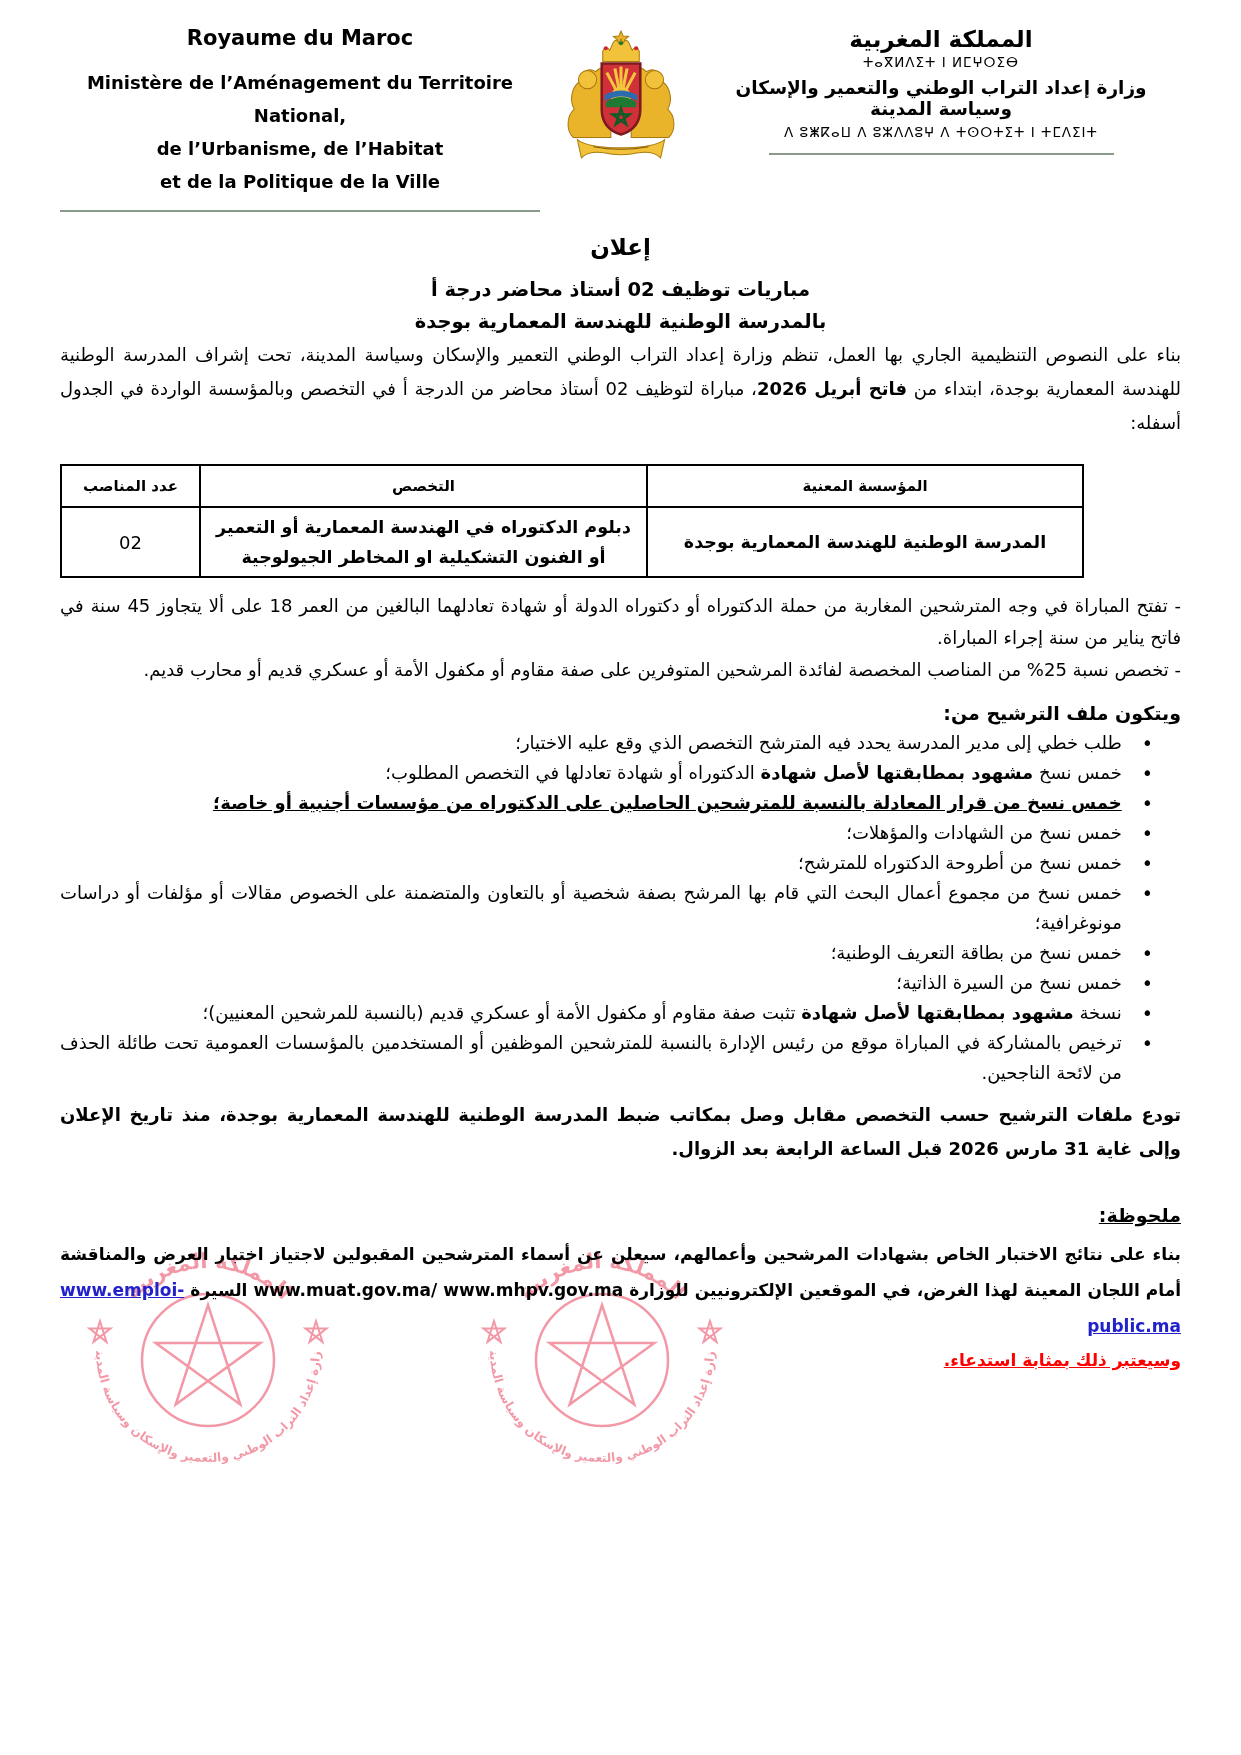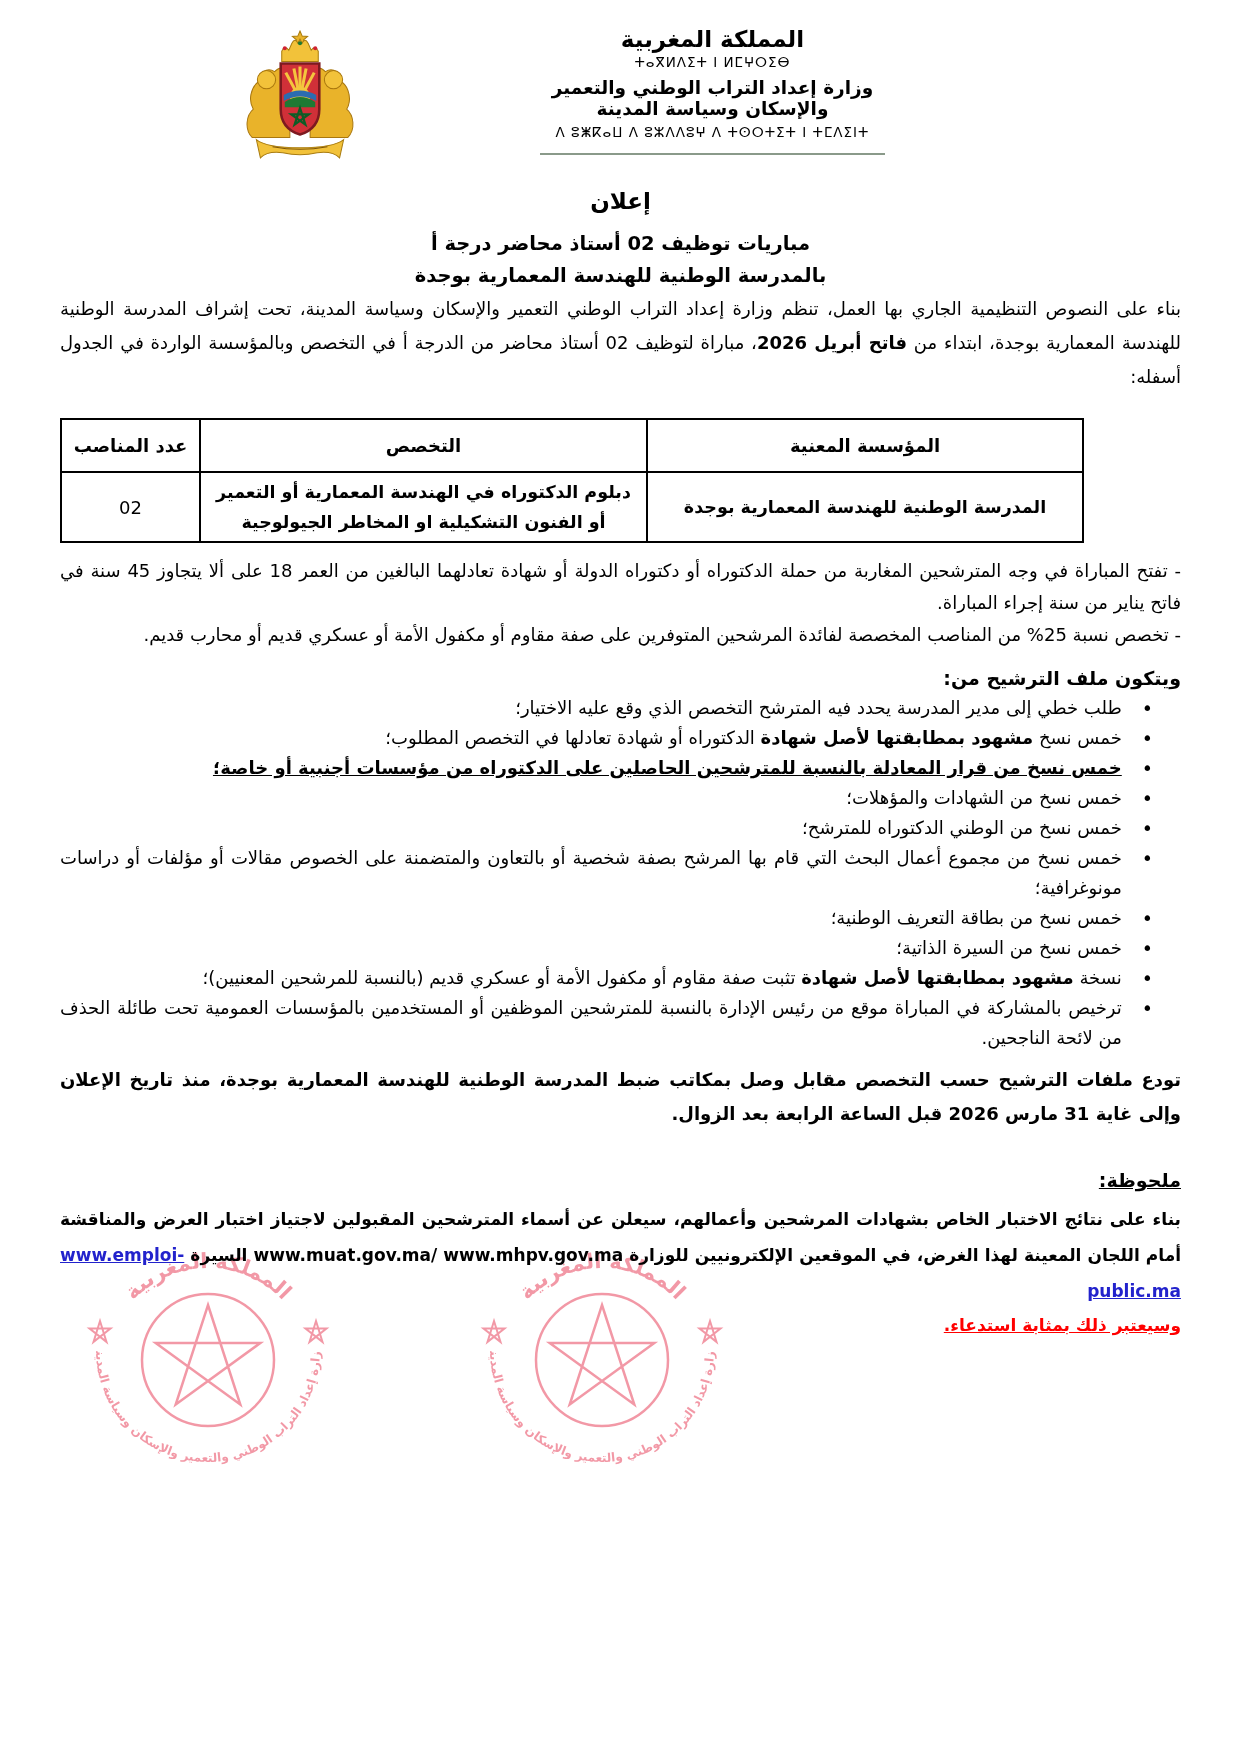--- a/index.html
+++ b/index.html
@@ -94,6 +94,13 @@
   <div class="content">
 
     <div class="hdr">
+      <div class="h-left">
+        <div class="l1">Royaume du Maroc</div>
+        <div class="lx">Ministère de l’Aménagement du Territoire National,</div>
+        <div class="lx">de l’Urbanisme, de l’Habitat</div>
+        <div class="lx">et de la Politique de la Ville</div>
+        <div class="rule rule-l"></div>
+      </div>
 
       <div class="h-center">
 

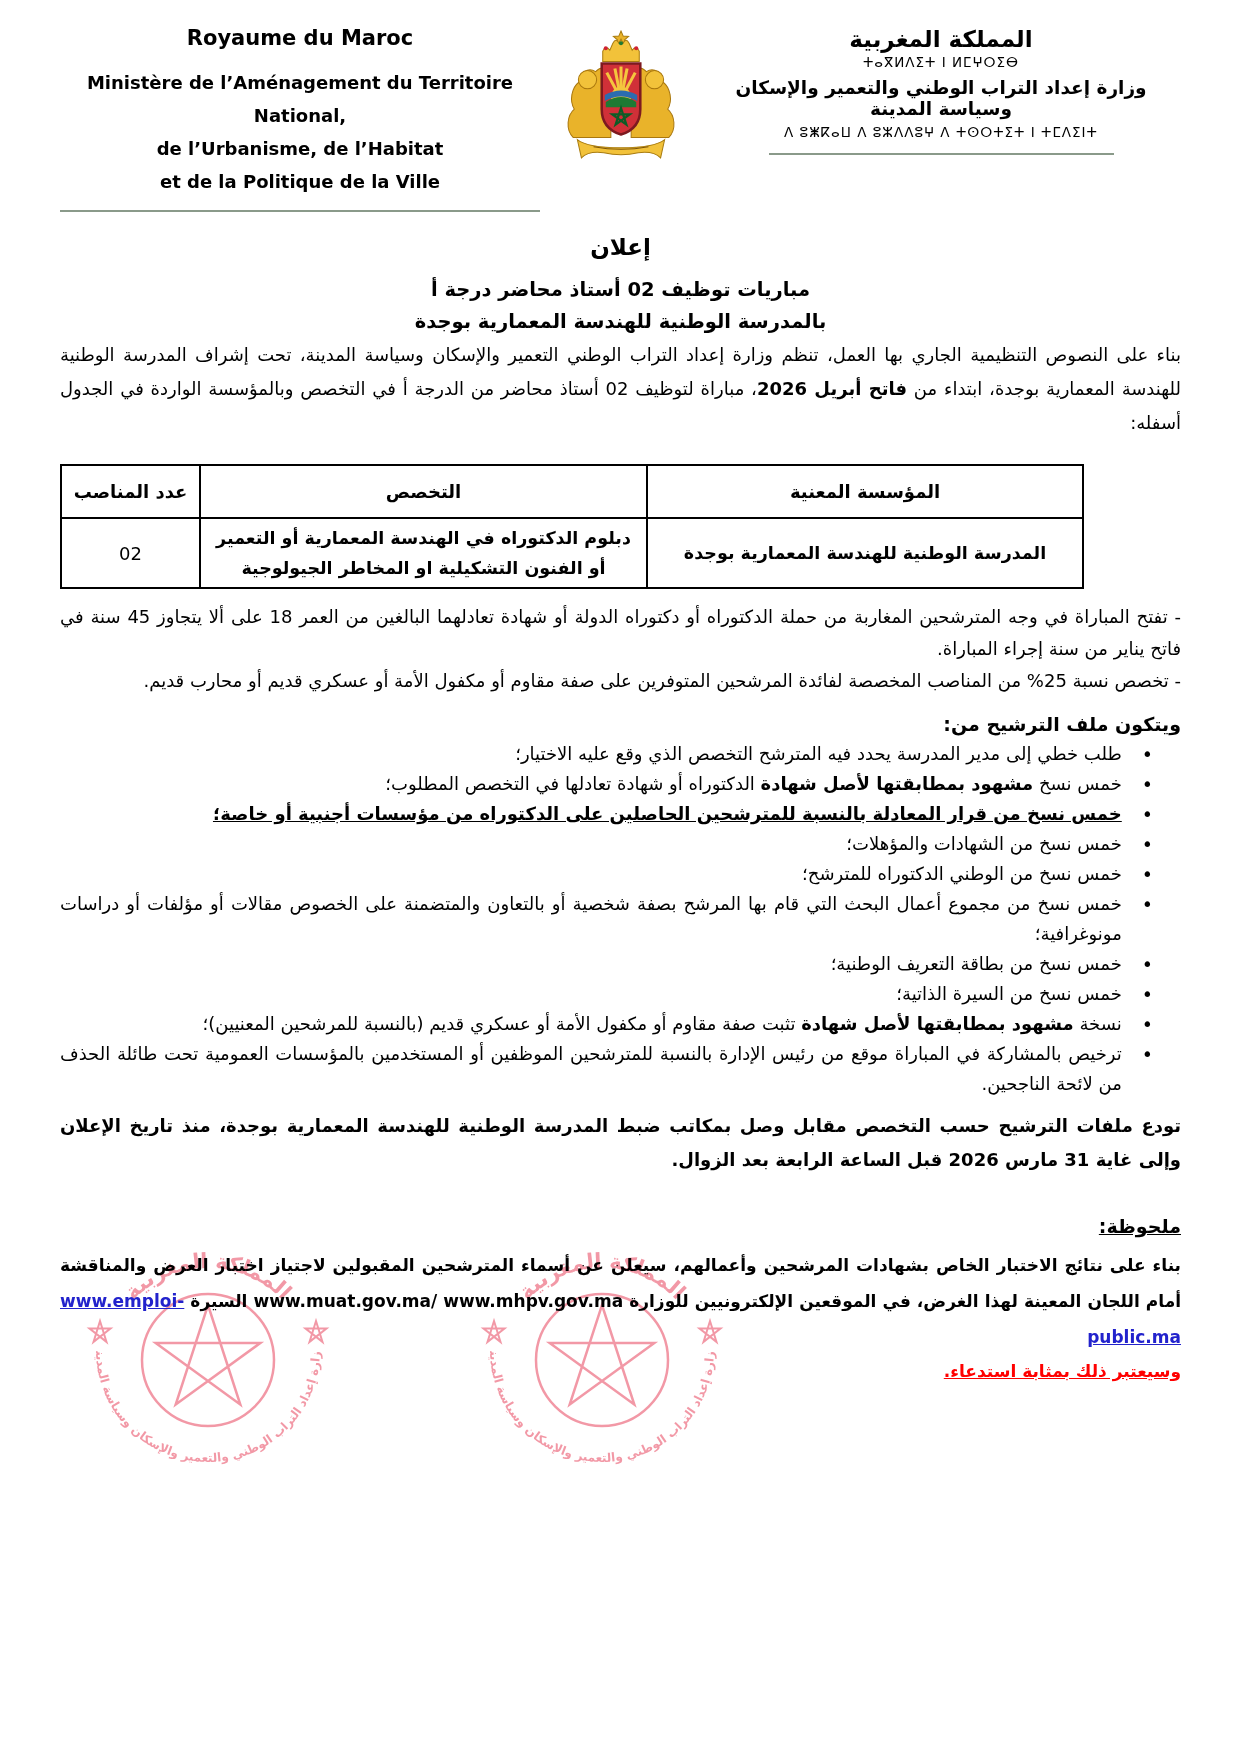--- a/index.html
+++ b/index.html
@@ -40,7 +40,7 @@
   
   table.postes{border-collapse:collapse;direction:rtl;margin:24px 38px 0 0;table-layout:fixed;}
   table.postes th,table.postes td{border:2px solid #000;text-align:center;vertical-align:middle;padding:4px 10px;}
-  table.postes th{font-size:18px;font-weight:bold;height:53px;}
+  table.postes th{font-size:15px;font-weight:bold;height:42px;}
   td.c-inst{width:436px;font-size:17.5px;font-weight:bold;border-bottom:7px solid #000;}
   td.c-spec{width:447px;font-size:17.5px;font-weight:bold;line-height:30px;padding:9px 14px;}
   td.c-pos{width:139px;font-size:18px;}

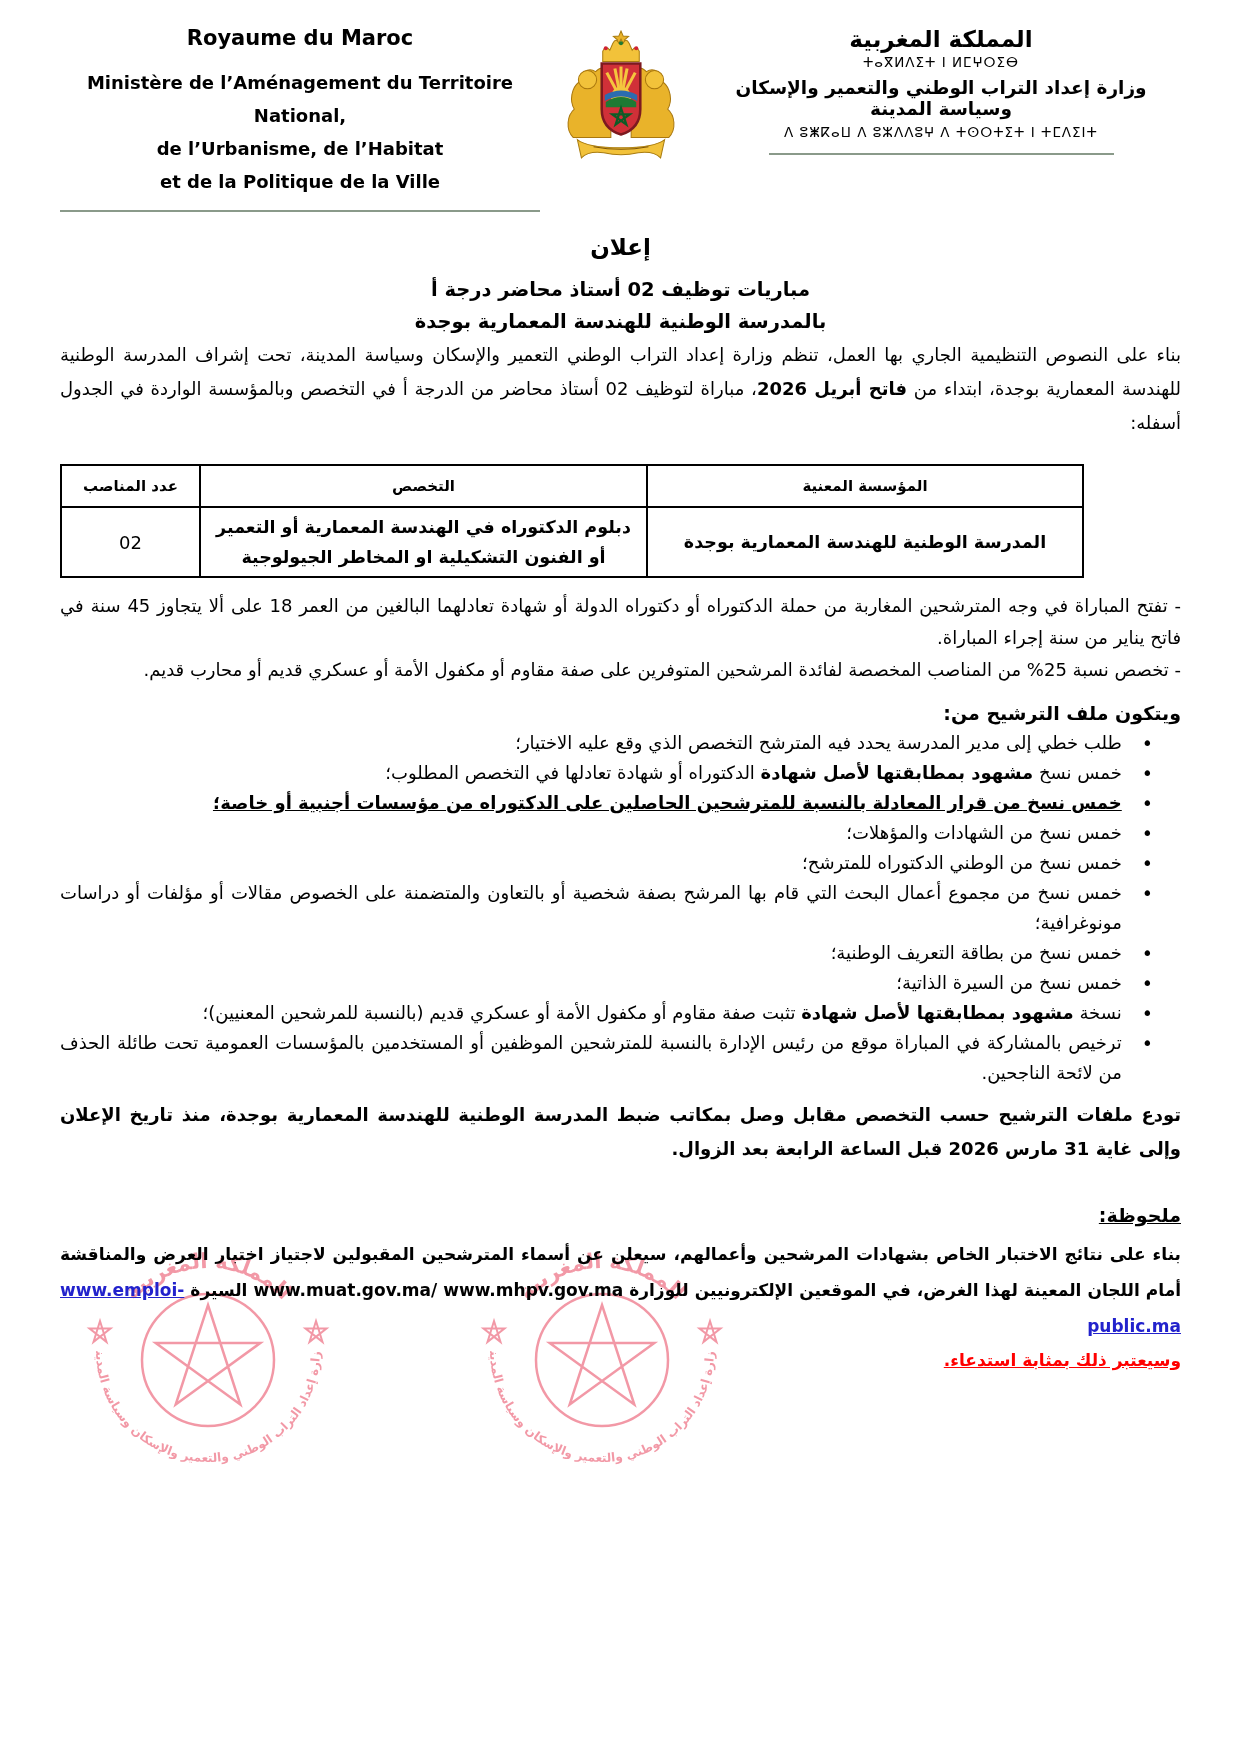--- a/index.html
+++ b/index.html
@@ -199,7 +199,7 @@
         </div>
       <div class="b-item">
           <span class="b-dot">•</span>
-          <span class="b-text"><span>خمس نسخ من الوطني الدكتوراه للمترشح؛</span></span>
+          <span class="b-text"><span>خمس نسخ من أطروحة الدكتوراه للمترشح؛</span></span>
         </div>
       <div class="b-item">
           <span class="b-dot">•</span>

